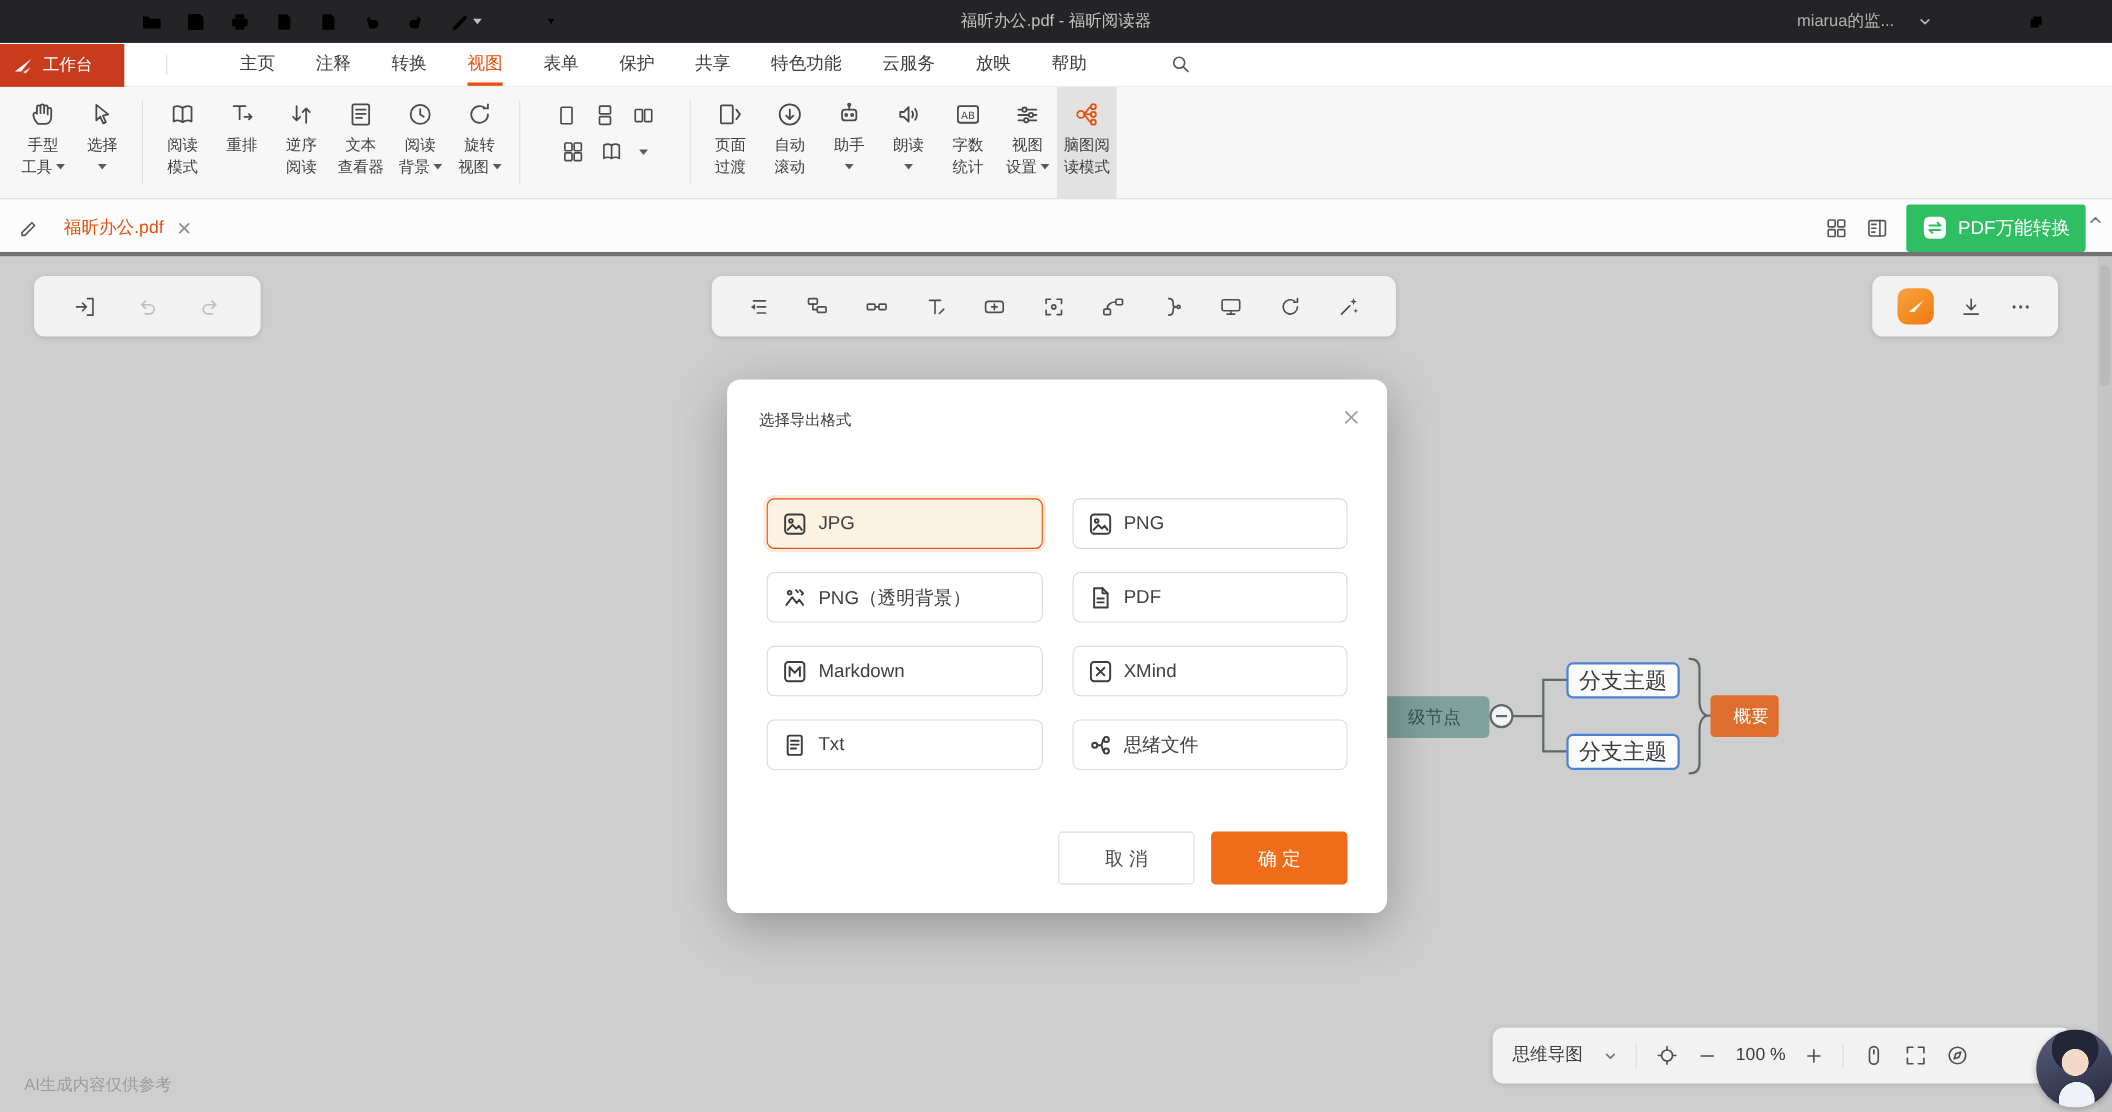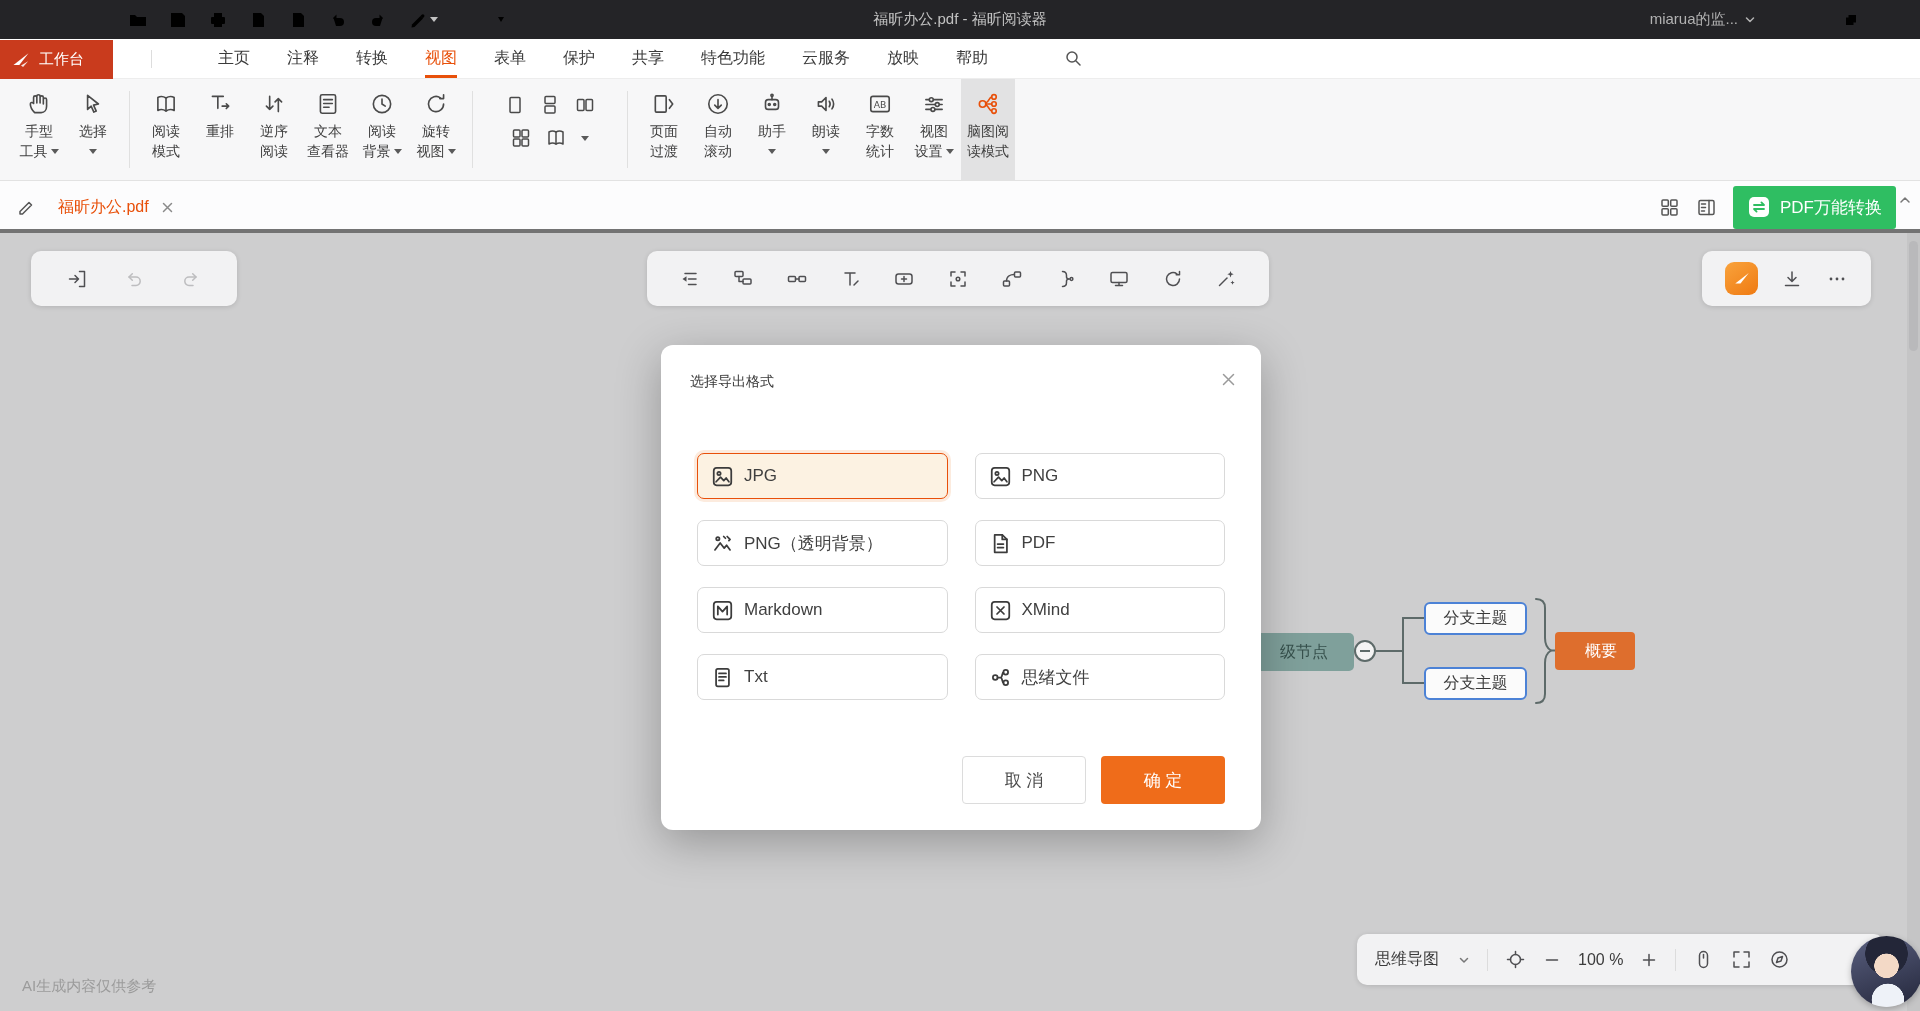--- a/index.html
+++ b/index.html
@@ -22,7 +22,7 @@
   .tb-customize { margin-left:34px; }
   .window-title { position:absolute; left:0; right:0; top:0; height:39px; display:flex; align-items:center; justify-content:center; font-size:15px; color:#c2c2c2; pointer-events:none; }
   .tb-right { position:absolute; right:0; top:0; height:39px; display:flex; align-items:center; }
-  .account { display:flex; align-items:center; gap:6px; color:#b2b2b2; font-size:15px; margin-right:26px; }
+  .account { display:flex; align-items:center; gap:22px; color:#b2b2b2; font-size:15px; margin-right:26px; }
   .win-btn { width:46px; height:39px; display:flex; align-items:center; justify-content:center; color:#d0d0d0; }
 
   

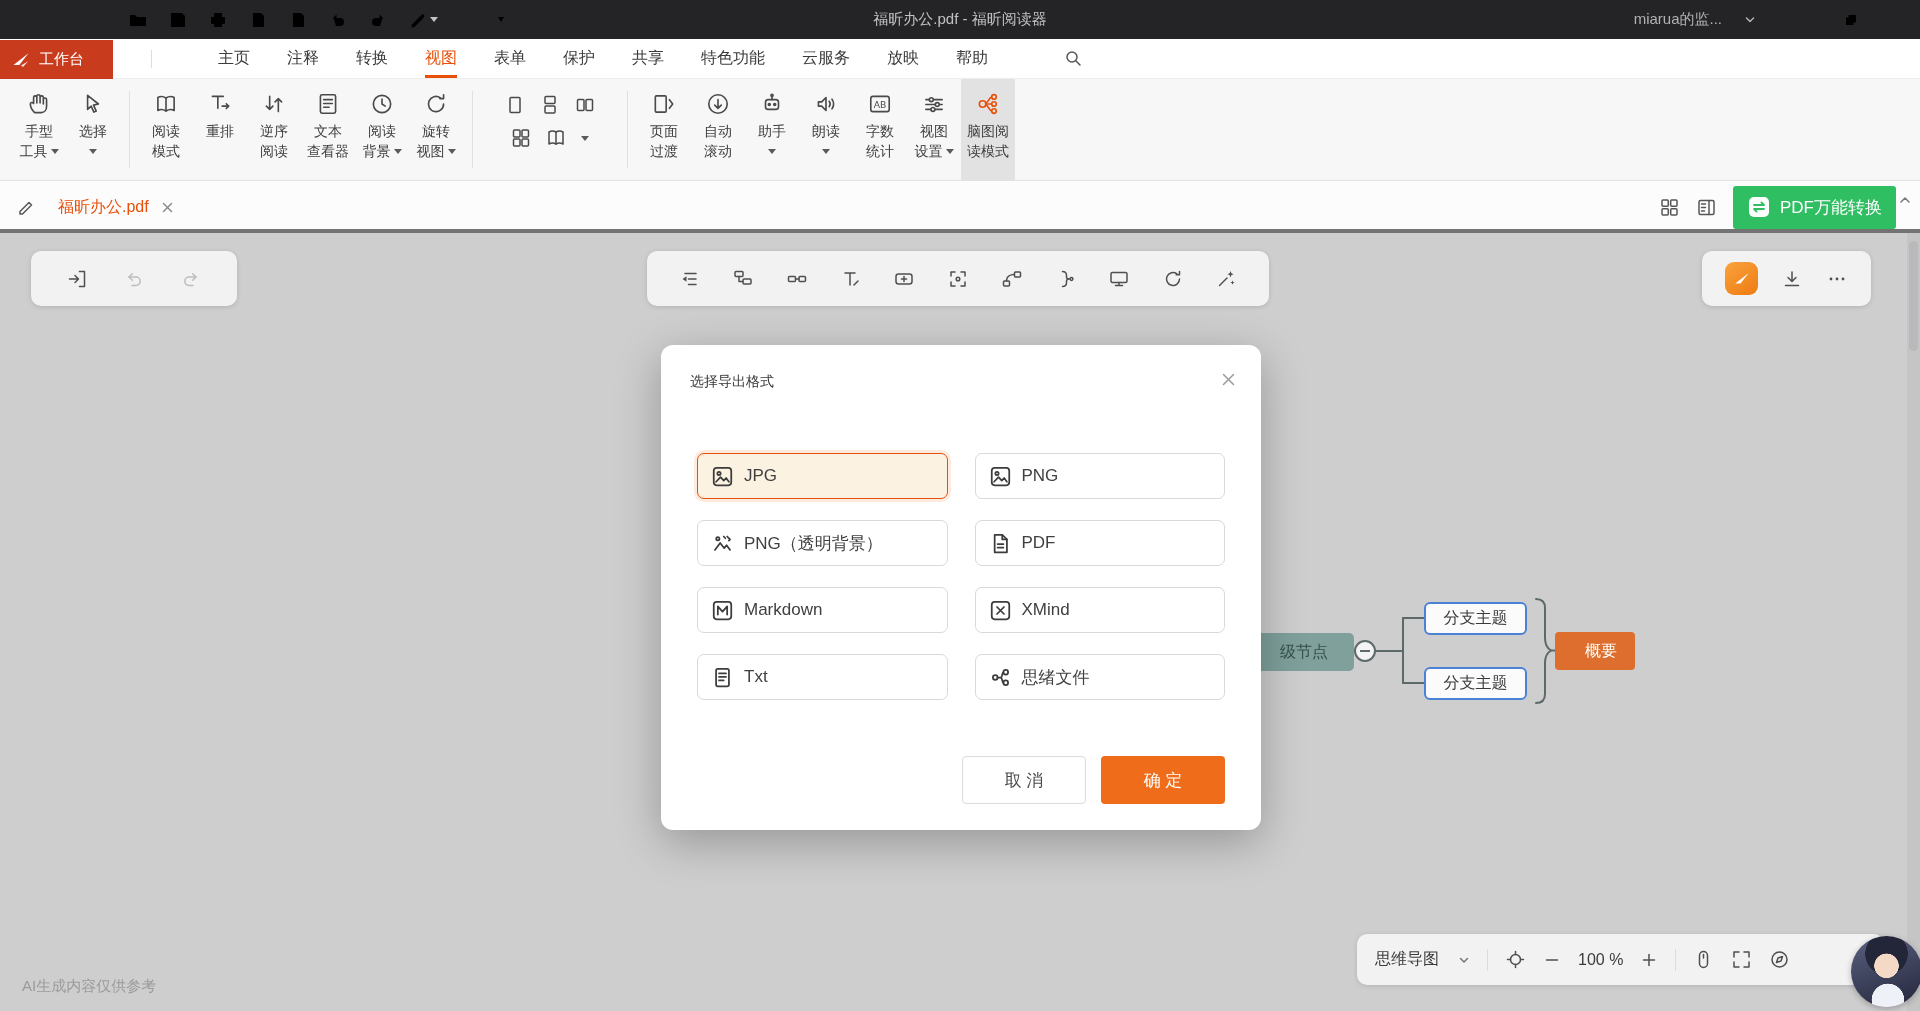--- a/index.html
+++ b/index.html
@@ -90,7 +90,7 @@
   .node-level { position:absolute; left:1246px; top:400px; width:108px; height:38px; background:#7fa09b; border-radius:5px; display:flex; align-items:center; justify-content:flex-end; padding-right:26px; font-size:16px; color:#37514d; z-index:3; }
   .node-collapse { position:absolute; left:1354px; top:407px; width:22px; height:22px; border-radius:50%; background:#f4f4f4; border:2px solid #5d6a69; z-index:3; display:flex; align-items:center; justify-content:center; }
   .node-collapse::after { content:""; width:10px; height:2px; background:#5d6a69; display:block; }
-  .node-branch { position:absolute; width:103px; height:33px; background:#fbfbfb; border:2px solid #4c82d6; border-radius:6px; display:flex; align-items:center; justify-content:center; font-size:16px; color:#3a3a3a; z-index:3; }
+  .node-branch { position:absolute; width:103px; height:33px; background:#fbfbfb; border:2px solid #4c82d6; border-radius:6px; display:flex; align-items:center; justify-content:center; font-size:20px; color:#3a3a3a; z-index:3; }
   .branch-1 { left:1424px; top:369px; }
   .branch-2 { left:1424px; top:434px; }
   .node-summary { position:absolute; left:1555px; top:399px; width:80px; height:38px; background:#de6e2d; border-radius:4px; display:flex; align-items:center; justify-content:center; font-size:16px; color:#fff; z-index:3;padding-left:12px; }

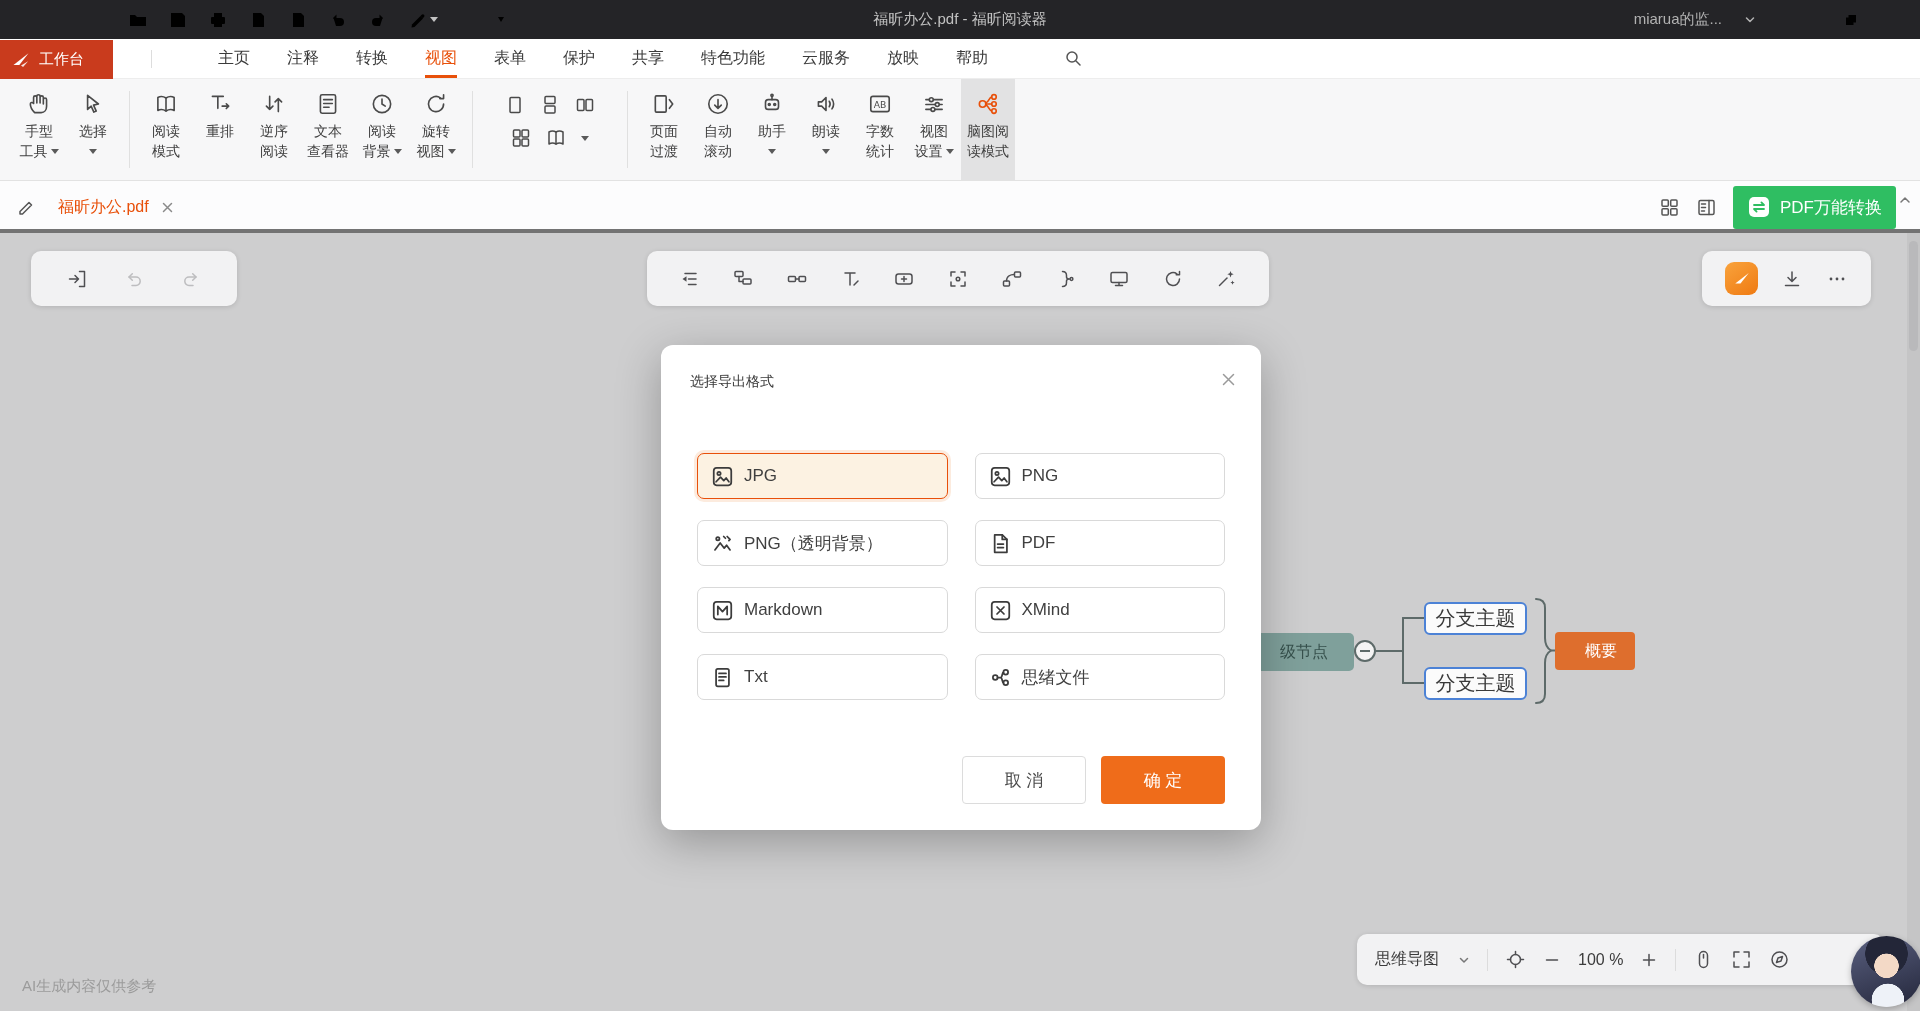--- a/index.html
+++ b/index.html
@@ -93,7 +93,7 @@
   .node-branch { position:absolute; width:103px; height:33px; background:#fbfbfb; border:2px solid #4c82d6; border-radius:6px; display:flex; align-items:center; justify-content:center; font-size:20px; color:#3a3a3a; z-index:3; }
   .branch-1 { left:1424px; top:369px; }
   .branch-2 { left:1424px; top:434px; }
-  .node-summary { position:absolute; left:1555px; top:399px; width:80px; height:38px; background:#de6e2d; border-radius:4px; display:flex; align-items:center; justify-content:center; font-size:16px; color:#fff; z-index:3;padding-left:12px; }
+  .node-summary { position:absolute; left:1555px; top:399px; width:62px; height:38px; background:#de6e2d; border-radius:4px; display:flex; align-items:center; justify-content:center; font-size:16px; color:#fff; z-index:3;padding-left:12px; }
 
   
   .dialog { position:absolute; left:661px; top:345px; width:600px; height:485px; background:#fff; border-radius:12px; box-shadow:0 12px 45px rgba(0,0,0,0.28); z-index:60; }

